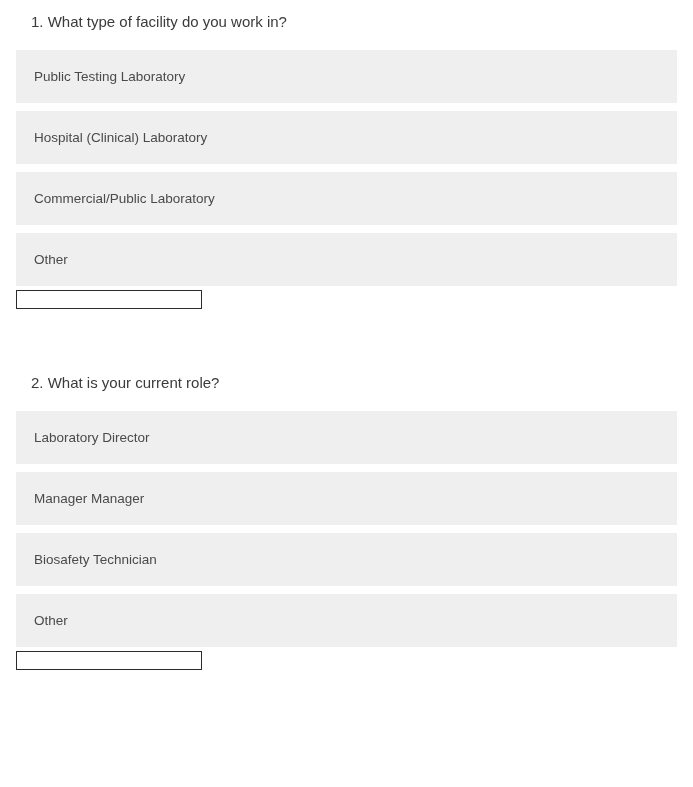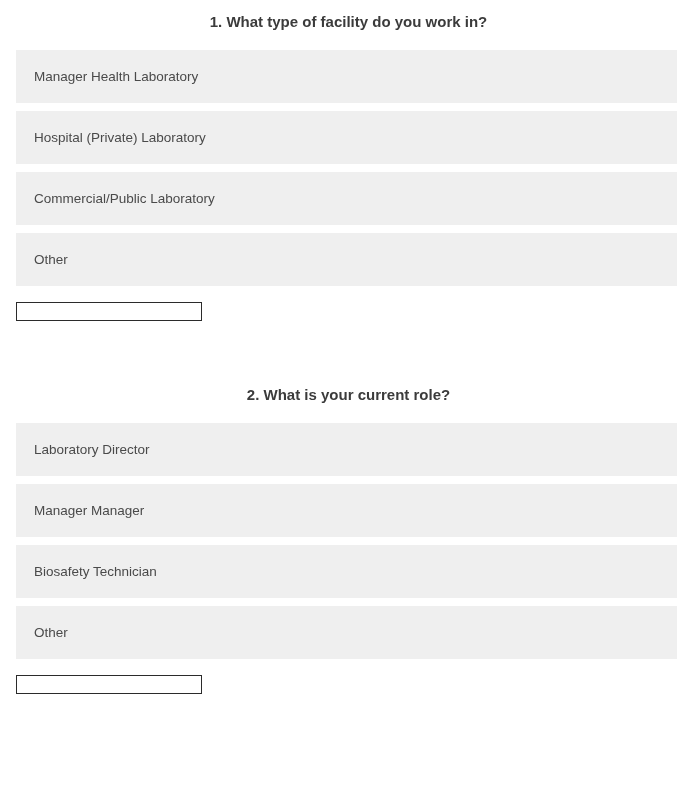--- a/index.html
+++ b/index.html
@@ -26,10 +26,9 @@
     font-size: 15px;
     color: #3b3b3b;
     padding: 0 16px;
-    margin: 0 0 18px 4px;
+    margin: 0 0 18px 15px;
     line-height: 20px;
-    font-weight: bold;
-    text-align: center;
+    font-weight: normal;
   }
   .options {
     display: block;

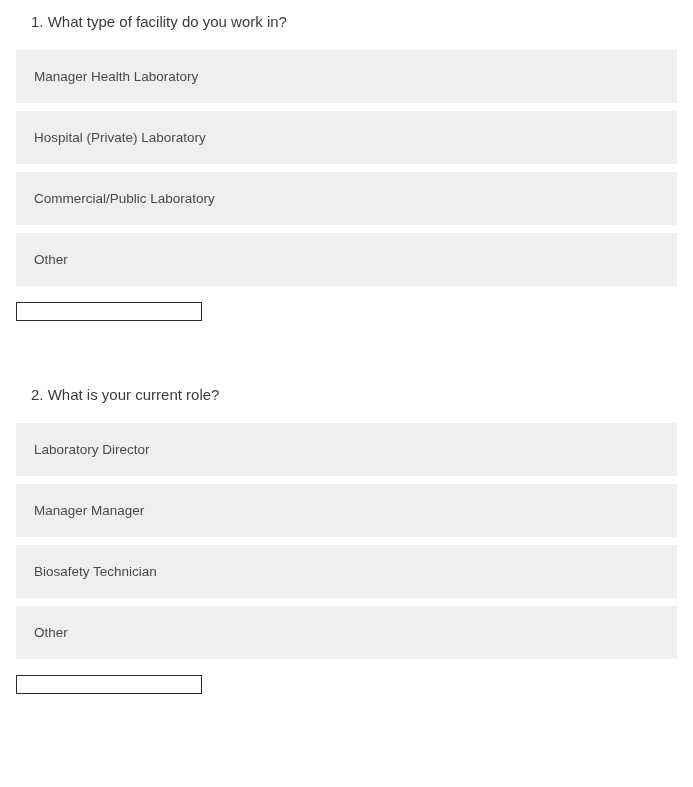--- a/index.html
+++ b/index.html
@@ -78,7 +78,7 @@
     <div class="question-title">1. What type of facility do you work in?</div>
     <div class="options">
       <div class="option">
-        <span>Manager Health Laboratory</span>
+        <span>Public Testing Laboratory</span>
       </div>
       <div class="option">
         <span>Hospital (Private) Laboratory</span>

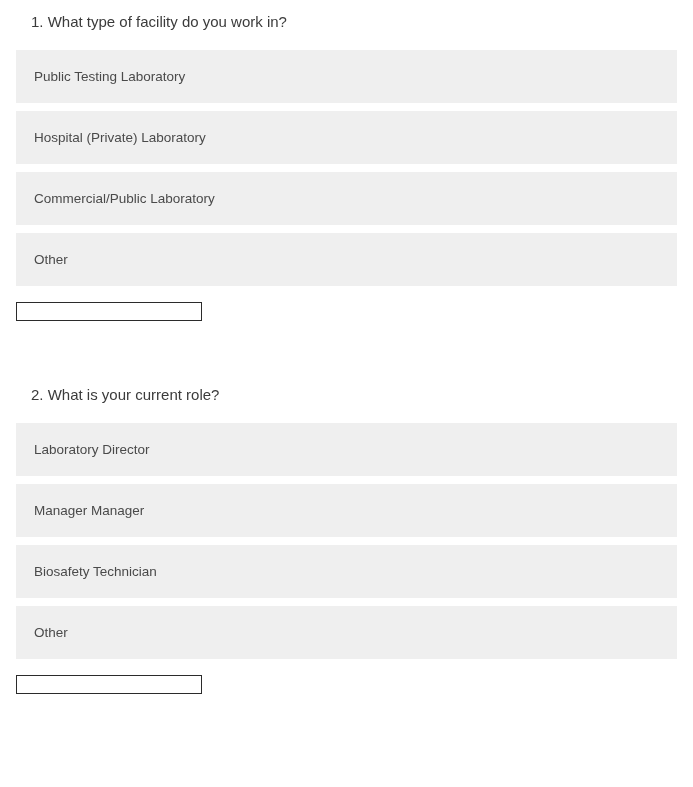--- a/index.html
+++ b/index.html
@@ -81,7 +81,7 @@
         <span>Public Testing Laboratory</span>
       </div>
       <div class="option">
-        <span>Hospital (Private) Laboratory</span>
+        <span>Hospital (Clinical) Laboratory</span>
       </div>
       <div class="option">
         <span>Commercial/Public Laboratory</span>

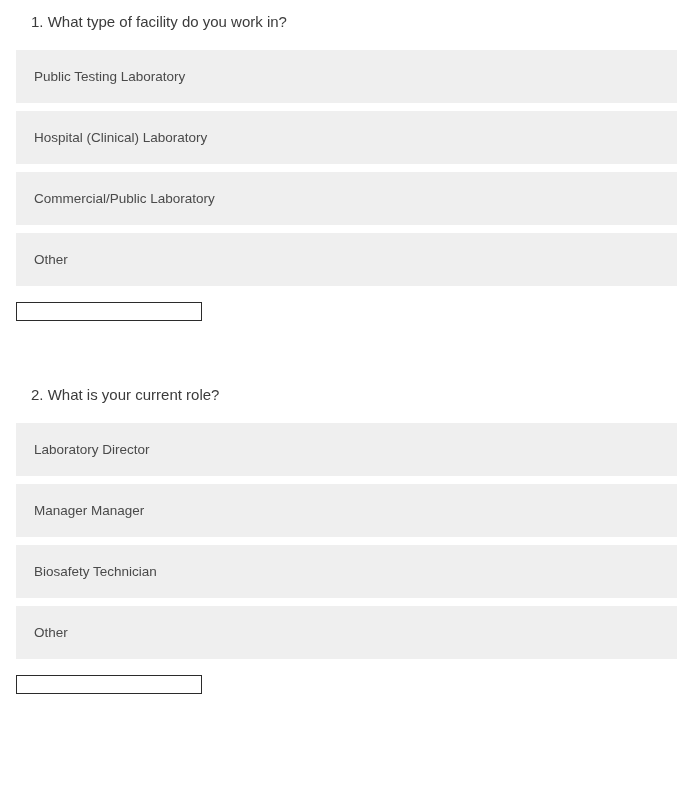--- a/index.html
+++ b/index.html
@@ -46,7 +46,7 @@
     cursor: pointer;
   }
   .option:last-child {
-    margin-bottom: 16px;
+    margin-bottom: 4px;
   }
   .other-input-wrap {
     padding: 0 16px;

